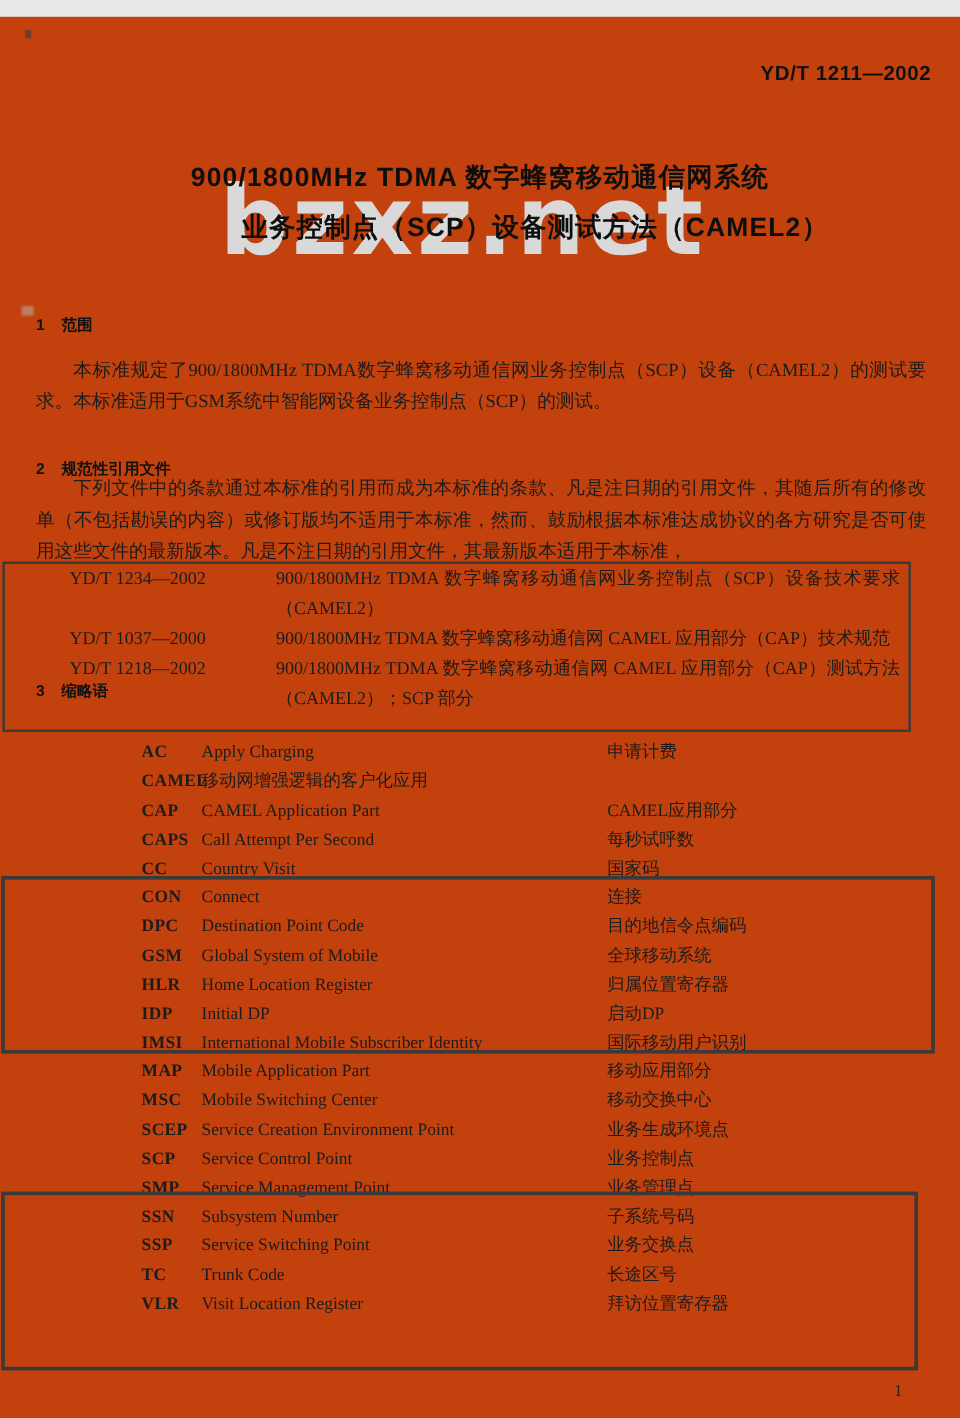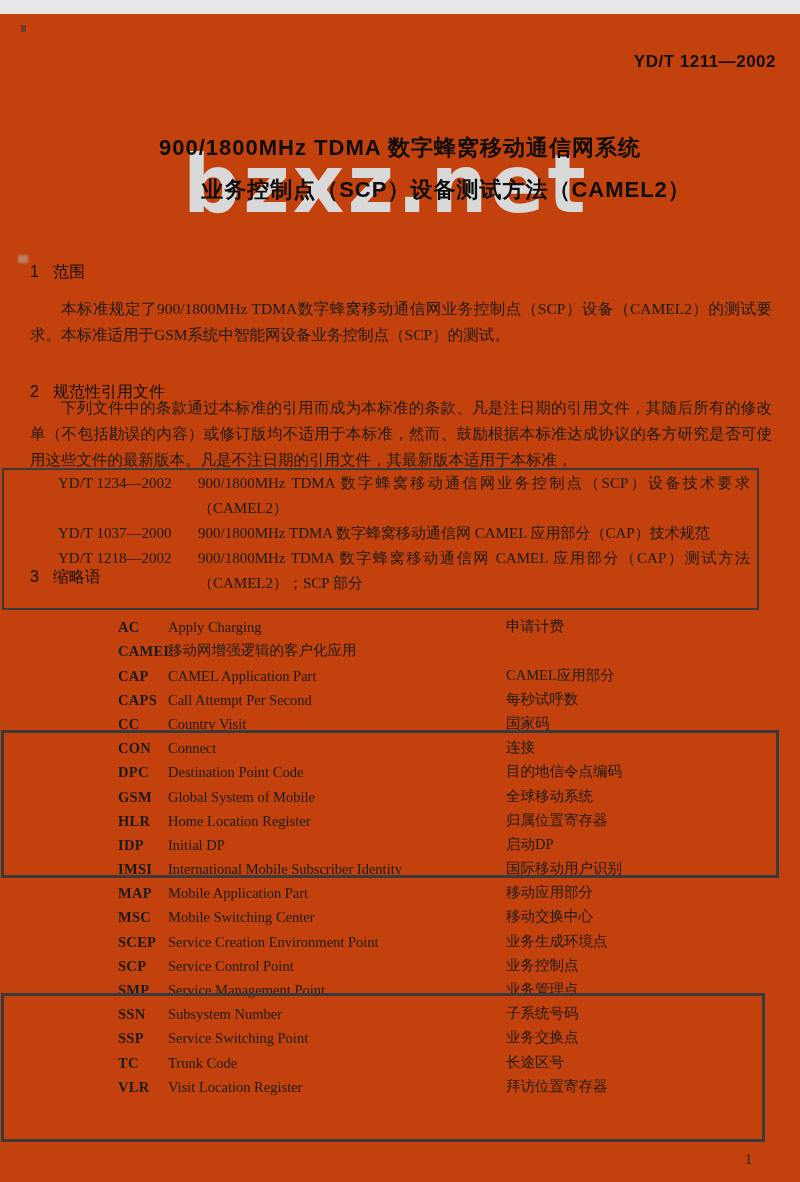--- a/index.html
+++ b/index.html
@@ -30,7 +30,7 @@
   .sec-head{
     position:absolute; left:30px; z-index:1;
     font-family:"Liberation Sans","DejaVu Sans",sans-serif;
-    font-weight:normal; font-size:16px; color:#111;
+    font-weight:bold; font-size:13px; color:#111;
   }
   .sec-head .num{display:inline-block; margin-right:14px;}
   .para{

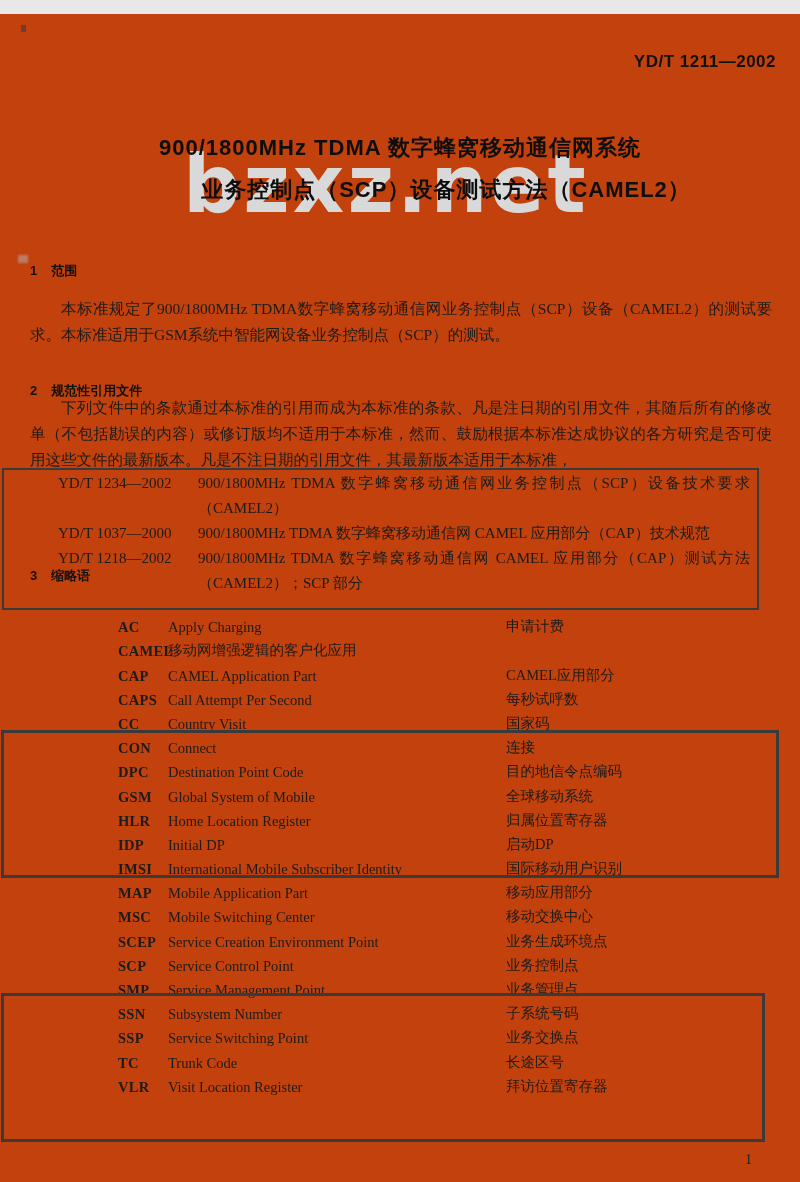--- a/index.html
+++ b/index.html
@@ -42,7 +42,7 @@
     position:absolute; left:58px; top:457px; width:692px; z-index:1;
     font-size:15px; line-height:25px;
   }
-  .ref-row{display:flex;}
+  .ref-row{display:flex;gap:32px;}
   .ref-code{width:132px; flex:0 0 132px; white-space:nowrap;}
   .ref-title{flex:1; padding-left:8px; text-align:justify;}
   .abbr-table{

